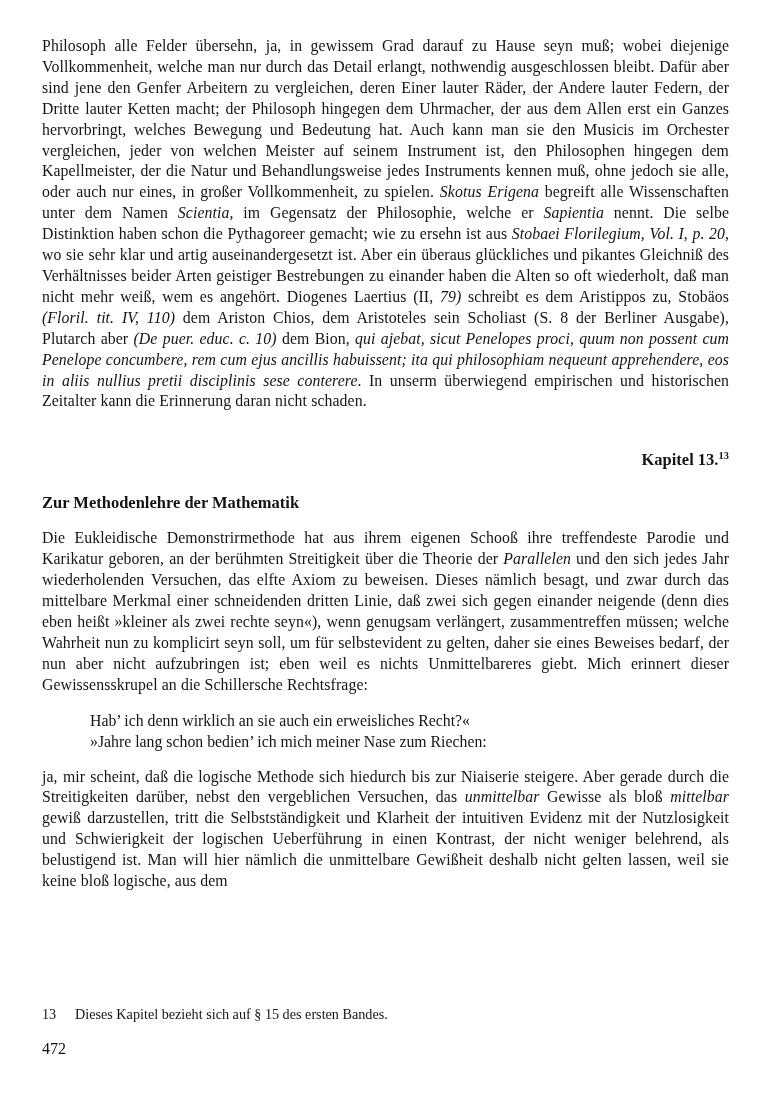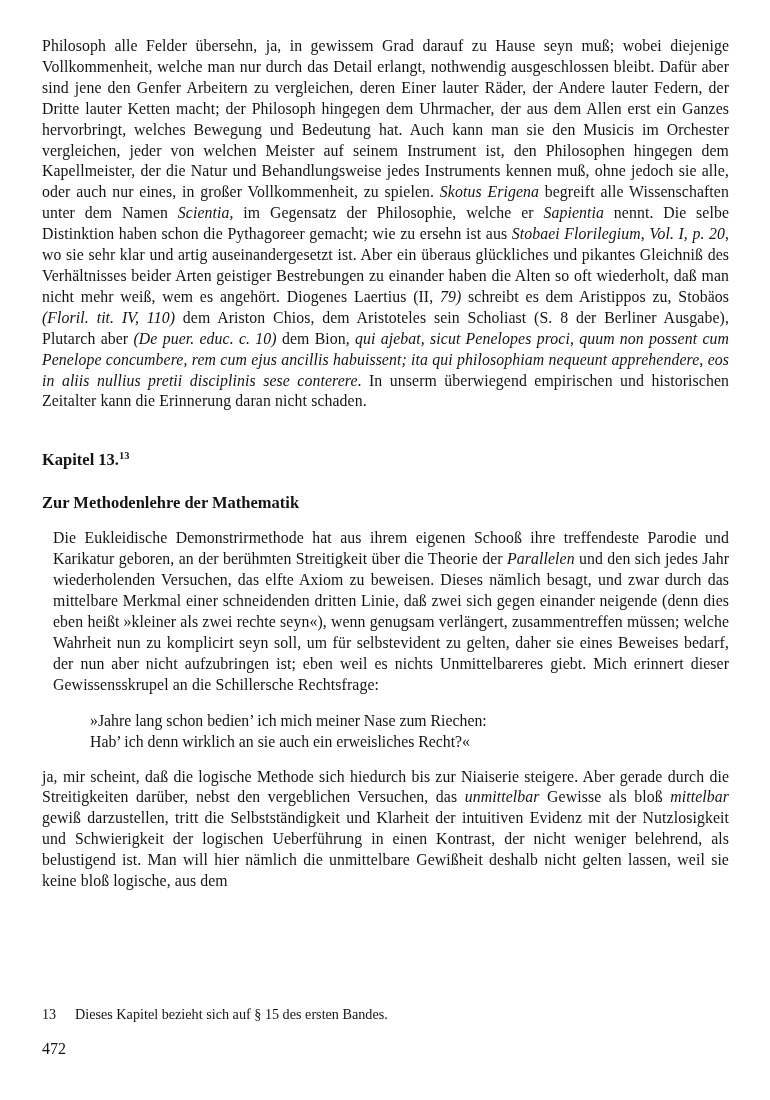--- a/index.html
+++ b/index.html
@@ -35,7 +35,7 @@
     margin: 38px 0 0 0;
     font-size: 16.5px;
     font-weight: bold;
-    text-align: left;
+    text-align: right;
     line-height: 20px;
   }
   .chapter-heading sup {

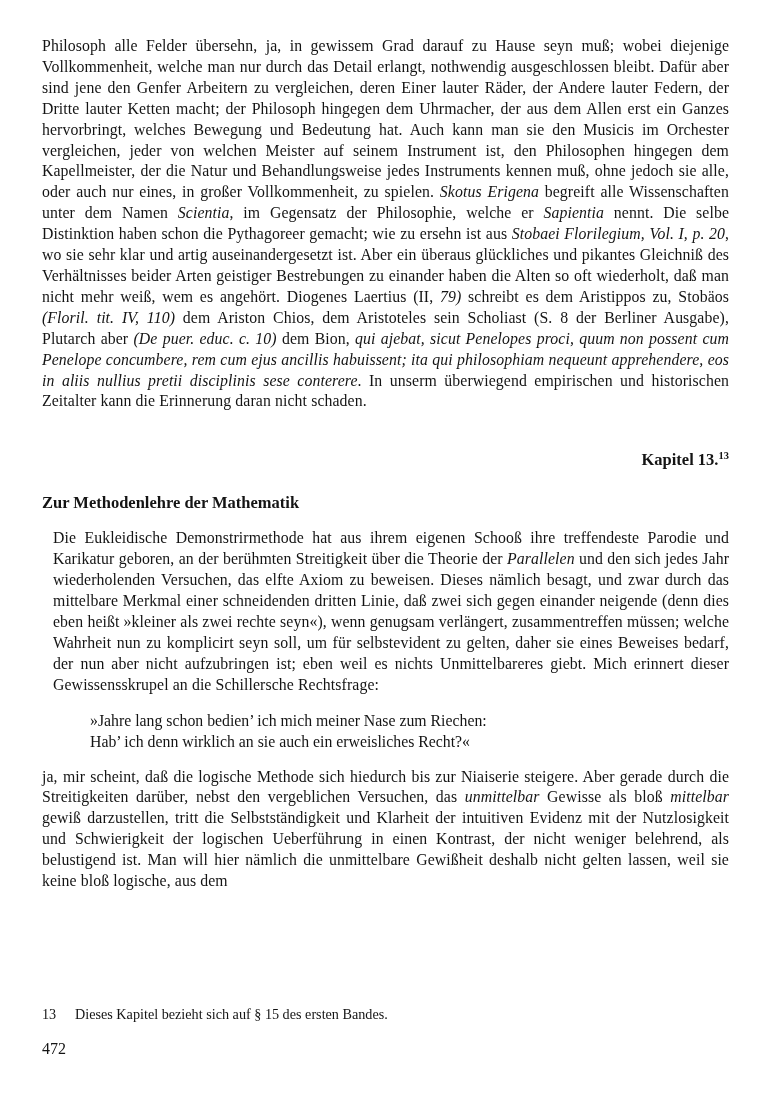--- a/index.html
+++ b/index.html
@@ -52,7 +52,6 @@
   }
   .para-after-heading {
     margin-top: 15px;
-    margin-left: 11px;
   }
   .verse {
     margin: 14px 0 15px 48px;

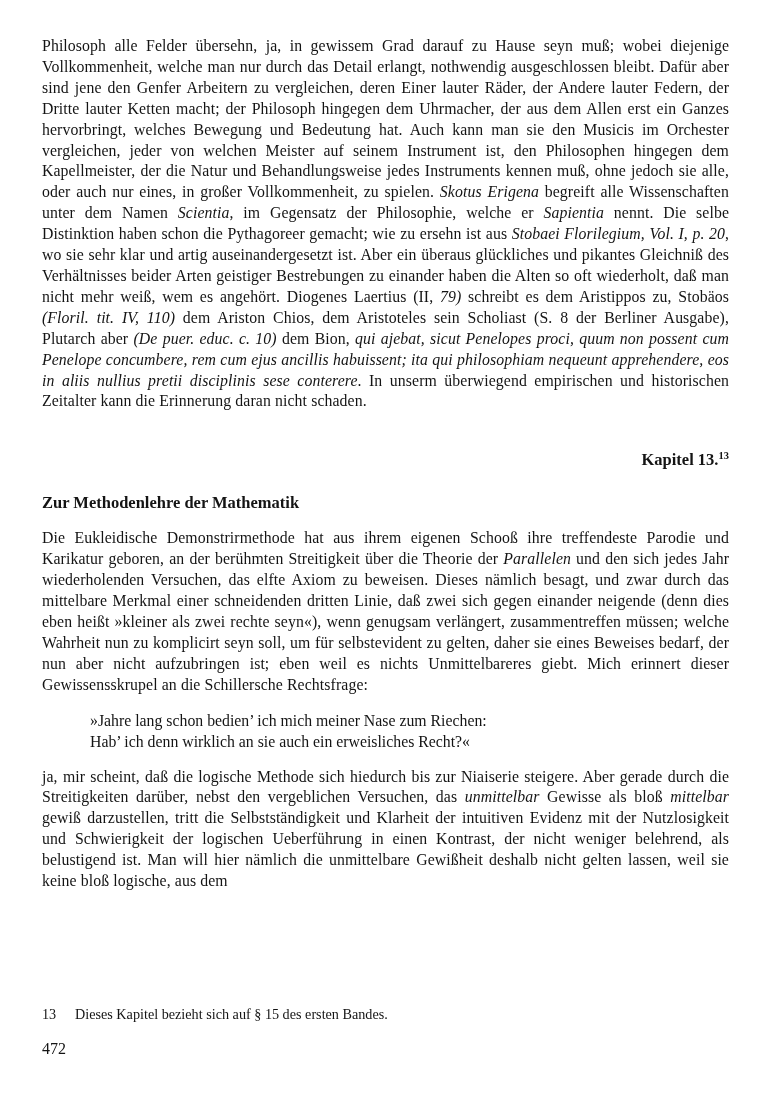--- a/index.html
+++ b/index.html
@@ -89,8 +89,8 @@
     <h3 class="section-heading">Zur Methodenlehre der Mathematik</h3>
     <p class="body-para para-after-heading"><span>Die Eukleidische Demonstrirmethode hat aus ihrem eigenen Schooß ihre treffendeste Parodie und Karikatur geboren, an der berühmten Streitigkeit über die Theorie der </span><i>Parallelen</i><span> und den sich jedes Jahr wiederholenden Versuchen, das elfte Axiom zu beweisen. Dieses nämlich besagt, und zwar durch das mittelbare Merkmal einer schneidenden dritten Linie, daß zwei sich gegen einander neigende (denn dies eben heißt »kleiner als zwei rechte seyn«), wenn genugsam verlängert, zusammentreffen müssen; welche Wahrheit nun zu komplicirt seyn soll, um für selbstevident zu gelten, daher sie eines Beweises bedarf, der nun aber nicht aufzubringen ist; eben weil es nichts Unmittelbareres giebt. Mich erinnert dieser Gewissensskrupel an die Schillersche Rechtsfrage:</span></p>
     <div class="verse">
+      <div>Hab’ ich denn wirklich an sie auch ein erweisliches Recht?«</div>
       <div>»Jahre lang schon bedien’ ich mich meiner Nase zum Riechen:</div>
-      <div>Hab’ ich denn wirklich an sie auch ein erweisliches Recht?«</div>
     </div>
     <p class="body-para"><span>ja, mir scheint, daß die logische Methode sich hiedurch bis zur Niaiserie steigere. Aber gerade durch die Streitigkeiten darüber, nebst den vergeblichen Versuchen, das </span><i>unmittelbar</i><span> Gewisse als bloß </span><i>mittelbar</i><span> gewiß darzustellen, tritt die Selbstständigkeit und Klarheit der intuitiven Evidenz mit der Nutzlosigkeit und Schwierigkeit der logischen Ueberführung in einen Kontrast, der nicht weniger belehrend, als belustigend ist. Man will hier nämlich die unmittelbare Gewißheit deshalb nicht gelten lassen, weil sie keine bloß logische, aus dem</span></p>
   </div>

